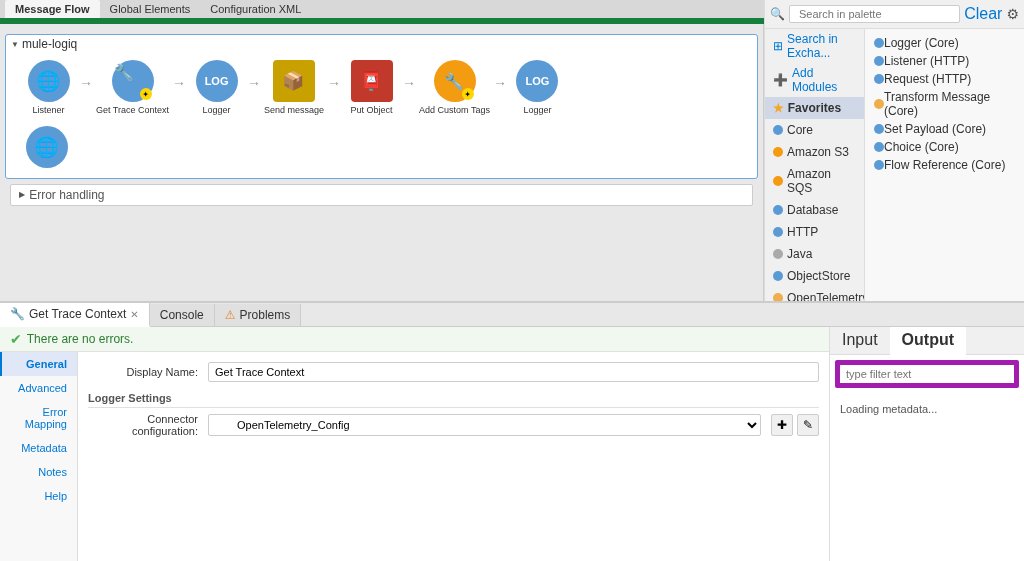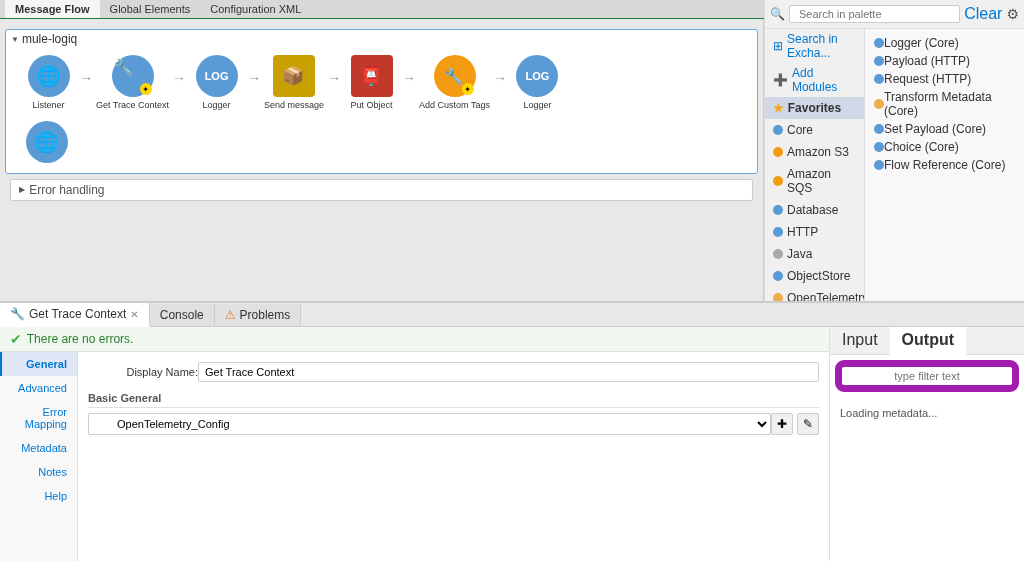--- a/index.html
+++ b/index.html
@@ -91,7 +91,7 @@
     .metadata-loading { padding: 10px; color: #555; font-size: 11px; }
 
     
-    .flow-tabs { display: flex; background: #d8d8d8; border-bottom: 1px solid #15803d; padding: 0 5px; align-items: flex-end; }
+    .flow-tabs { display: flex; background: #d8d8d8; border-bottom: 6px solid #15803d; padding: 0 5px; align-items: flex-end; }
     .flow-tab { padding: 3px 10px; font-size: 11px; cursor: pointer; color: #333; border-radius: 2px 2px 0 0; }
     .flow-tab.active { background: #f5f5f5; font-weight: bold; }
     .node-log { font-size: 14px; font-weight: bold; color: white; }

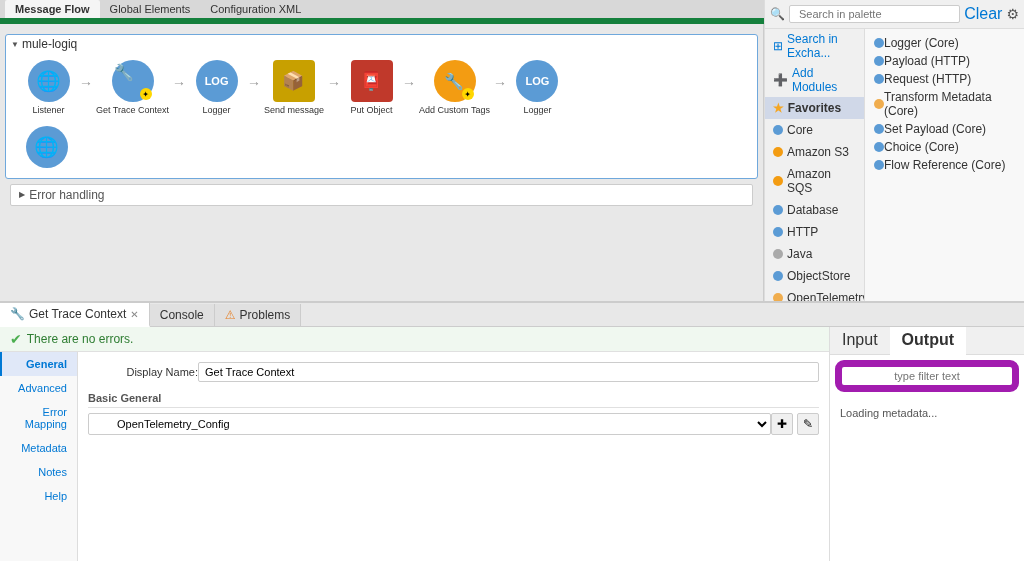--- a/index.html
+++ b/index.html
@@ -255,7 +255,7 @@
         </div>
         <div class="palette-right-item">
           <span class="palette-right-dot" style="background:#5b9bd5;"></span>
-          <span>Payload (HTTP)</span>
+          <span>Listener (HTTP)</span>
         </div>
         <div class="palette-right-item">
           <span class="palette-right-dot" style="background:#5b9bd5;"></span>

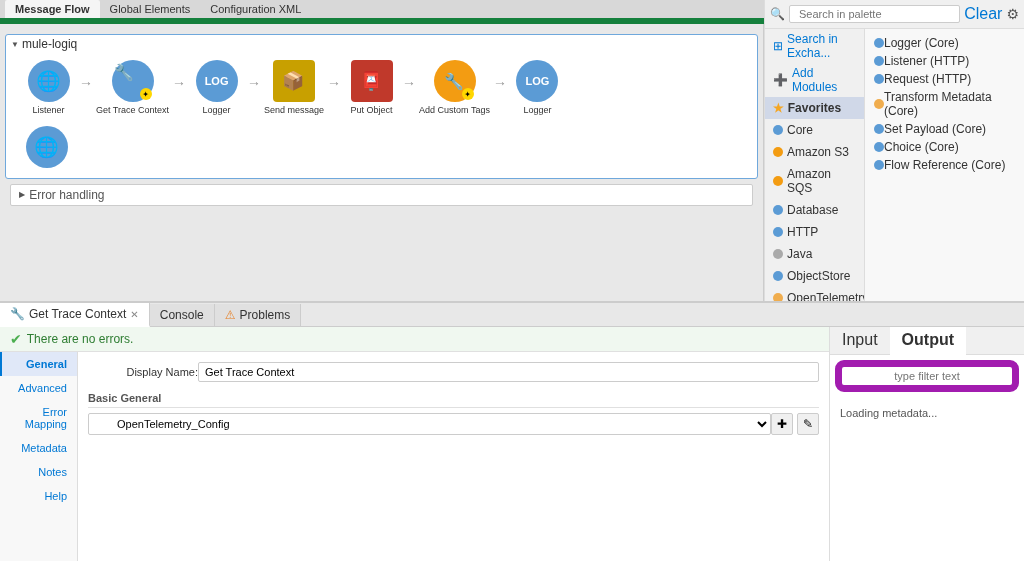--- a/index.html
+++ b/index.html
@@ -263,7 +263,7 @@
         </div>
         <div class="palette-right-item">
           <span class="palette-right-dot" style="background:#f0ad4e;"></span>
-          <span>Transform Metadata (Core)</span>
+          <span>Transform Message (Core)</span>
         </div>
         <div class="palette-right-item">
           <span class="palette-right-dot" style="background:#5b9bd5;"></span>

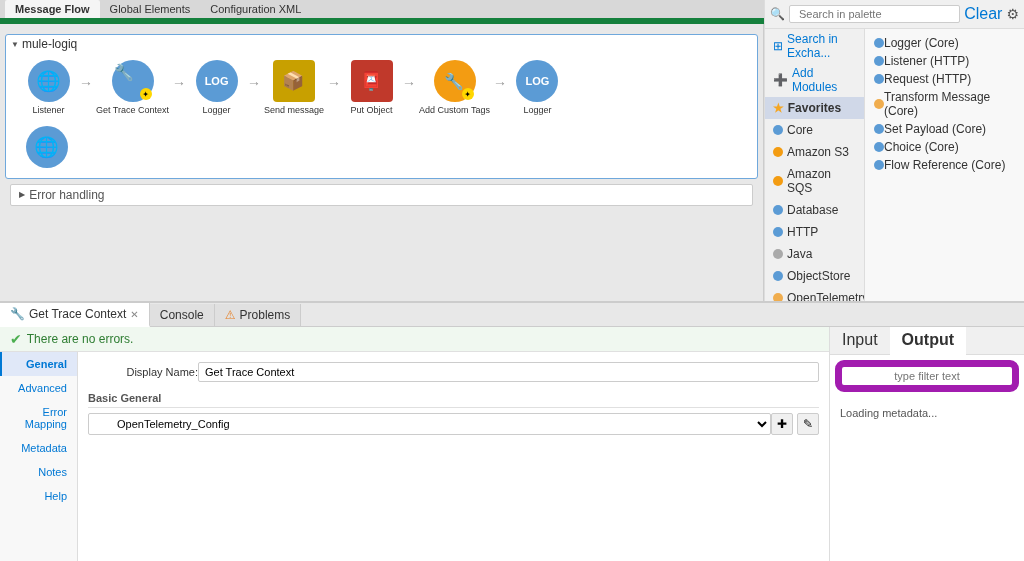--- a/index.html
+++ b/index.html
@@ -73,7 +73,7 @@
     .config-nav-item.active { background: #e0e8f8; border-left: 2px solid #0078d4; font-weight: bold; }
     
     .config-form { flex: 1; padding: 10px; overflow-y: auto; }
-    .form-row { display: flex; align-items: center; margin-bottom: 10px; }
+    .form-row { display: flex; align-items: center; margin-bottom: 10px; gap: 10px; }
     .form-label { width: 110px; font-size: 11px; color: #333; text-align: right; flex-shrink: 0; }
     .form-input { flex: 1; border: 1px solid #ccc; padding: 3px 6px; font-size: 11px; border-radius: 2px; background: white; }
     .form-section { font-size: 11px; color: #555; margin: 8px 0 5px 0; font-weight: bold; border-bottom: 1px solid #e0e0e0; padding-bottom: 3px; }

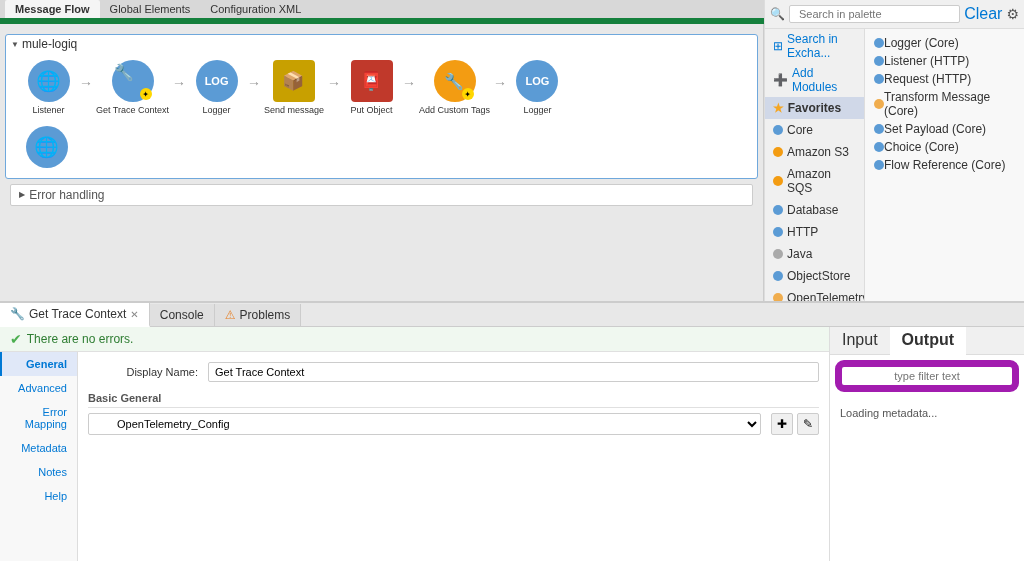--- a/index.html
+++ b/index.html
@@ -87,7 +87,7 @@
     .metadata-tab { padding: 4px 12px; font-size: 16px; cursor: pointer; color: #333; }
     .metadata-tab.active { background: white; border-bottom: 2px solid white; margin-bottom: -1px; font-weight: bold; }
     .metadata-search { padding: 5px; }
-    .metadata-search input { width: 100%; border: 7px solid #a21caf; padding: 3px 6px; font-size: 11px; border-radius: 9px; text-align: center; }
+    .metadata-search input { width: 100%; border: 5px solid #a21caf; padding: 3px 6px; font-size: 11px; border-radius: 2px; }
     .metadata-loading { padding: 10px; color: #555; font-size: 11px; }
 
     

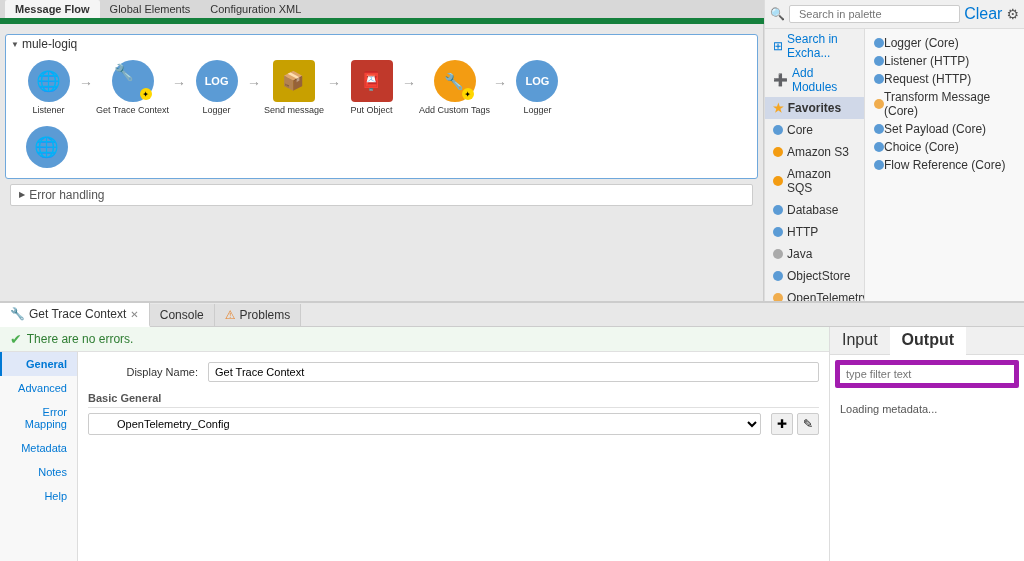--- a/index.html
+++ b/index.html
@@ -324,7 +324,7 @@
             <div class="form-label">Display Name:</div>
             <input class="form-input" type="text" value="Get Trace Context" style="">
           </div>
-          <div class="form-section">Basic General</div>
+          <div class="form-section">Logger Settings</div>
           <div class="form-row">
             <select class="form-select">
               <option>OpenTelemetry_Config</option>

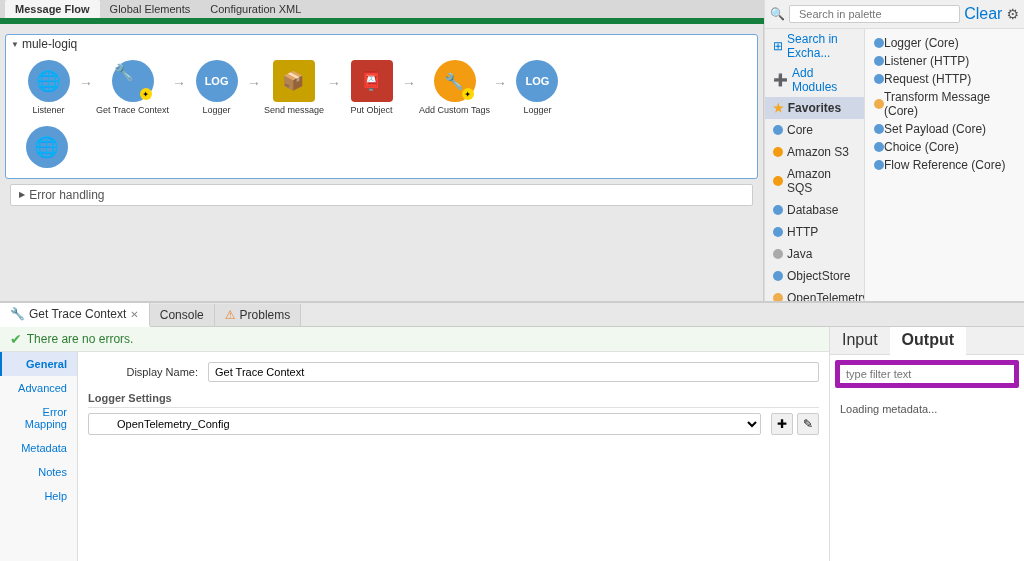--- a/index.html
+++ b/index.html
@@ -326,6 +326,7 @@
           </div>
           <div class="form-section">Logger Settings</div>
           <div class="form-row">
+            <div class="form-label">Connector configuration:</div>
             <select class="form-select">
               <option>OpenTelemetry_Config</option>
             </select>

